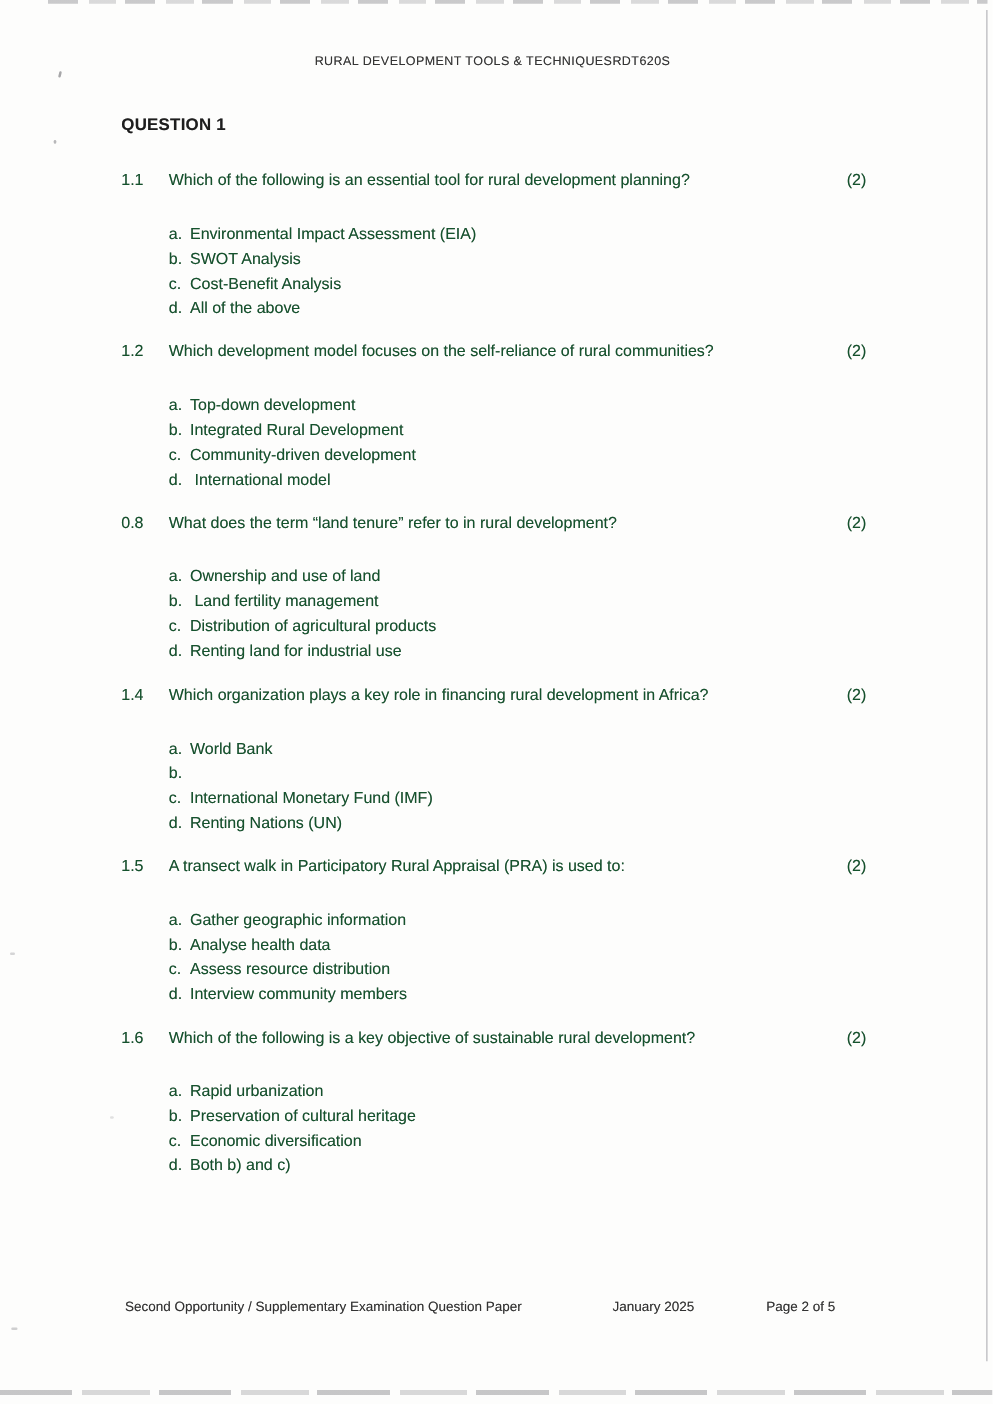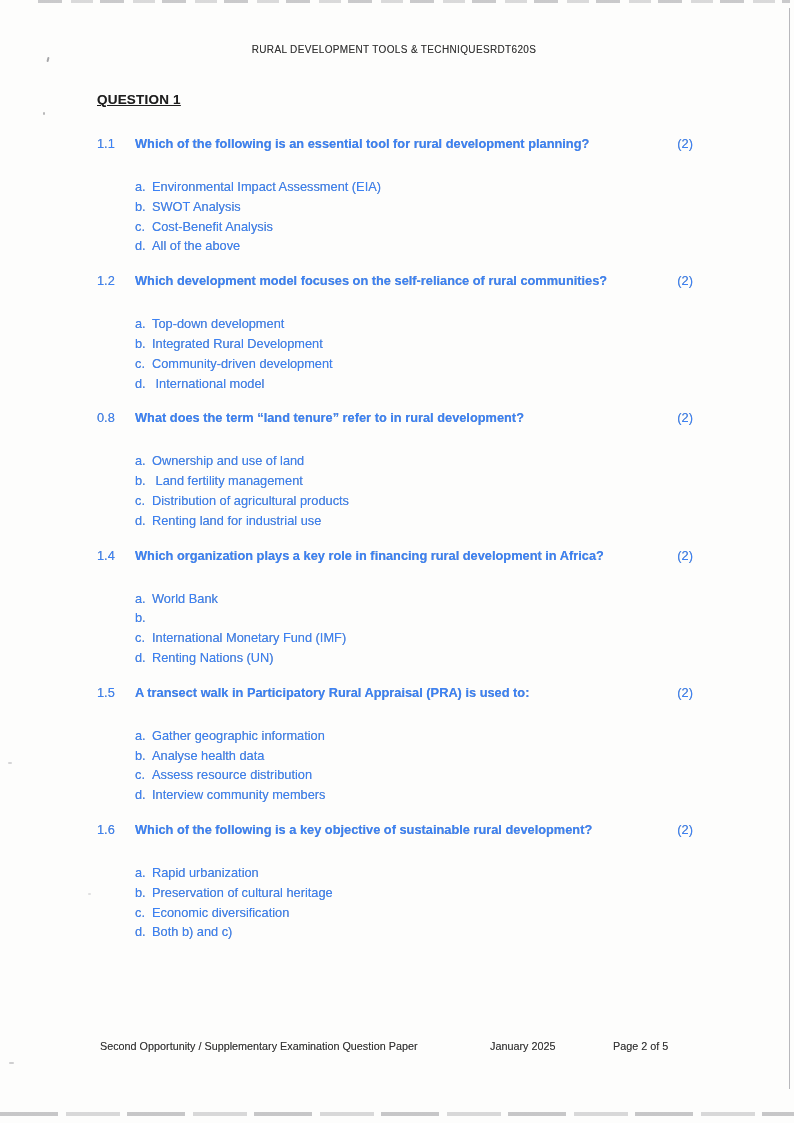--- a/index.html
+++ b/index.html
@@ -26,7 +26,7 @@
   .section-title {
     position: absolute; top: 92px; left: 97px;
     margin: 0; font-size: 13.5px; font-weight: bold;
-    letter-spacing: 0.2px; color: #1e1e1e; text-decoration: underline;
+    letter-spacing: 0.2px; color: #1e1e1e;
   }
   .questions {
     position: absolute; top: 136px; left: 97px; right: 101px;

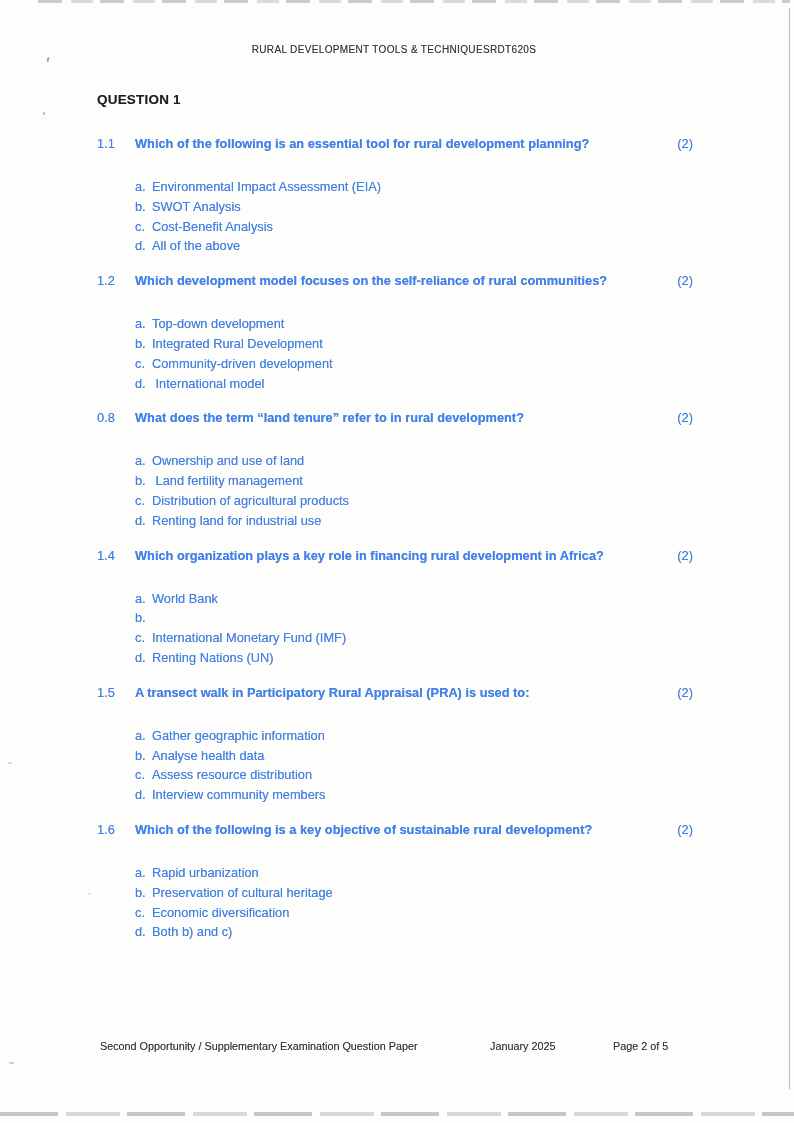--- a/index.html
+++ b/index.html
@@ -16,7 +16,7 @@
     overflow: hidden;
   }
   
-  .ink { color: #3b82f6; text-shadow: 0 0 0.5px rgba(40,40,40,0.45); }
+  .ink { color: #14532d; text-shadow: 0 0 0.5px rgba(40,40,40,0.45); }
 
   .doc-header {
     position: absolute; top: 44px; left: 95px; right: 101px;

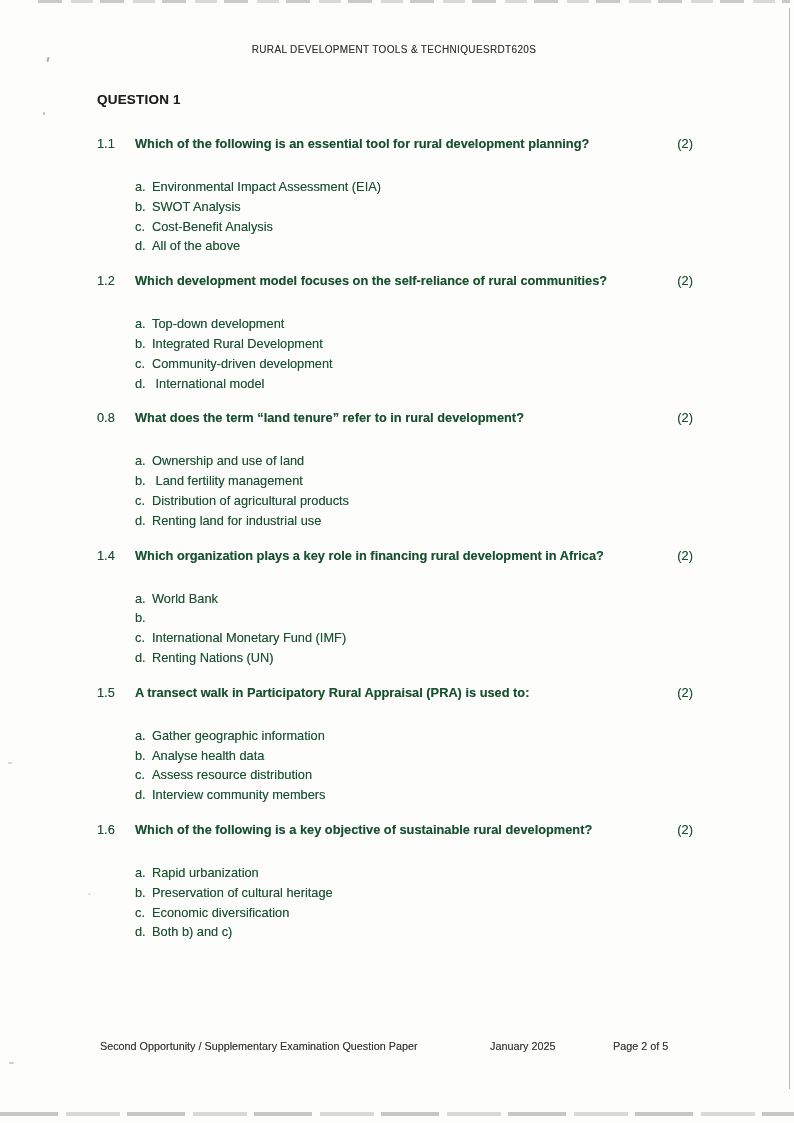--- a/index.html
+++ b/index.html
@@ -38,7 +38,7 @@
     margin-bottom: 25px;
   }
   .q-num { flex: none; width: 38px; }
-  .q-text { flex: 1; padding-right: 26px; font-weight: bold; }
+  .q-text { flex: 1; padding-right: 26px; }
   .q-marks { flex: none; }
   .q-options {
     margin-left: 38px;

